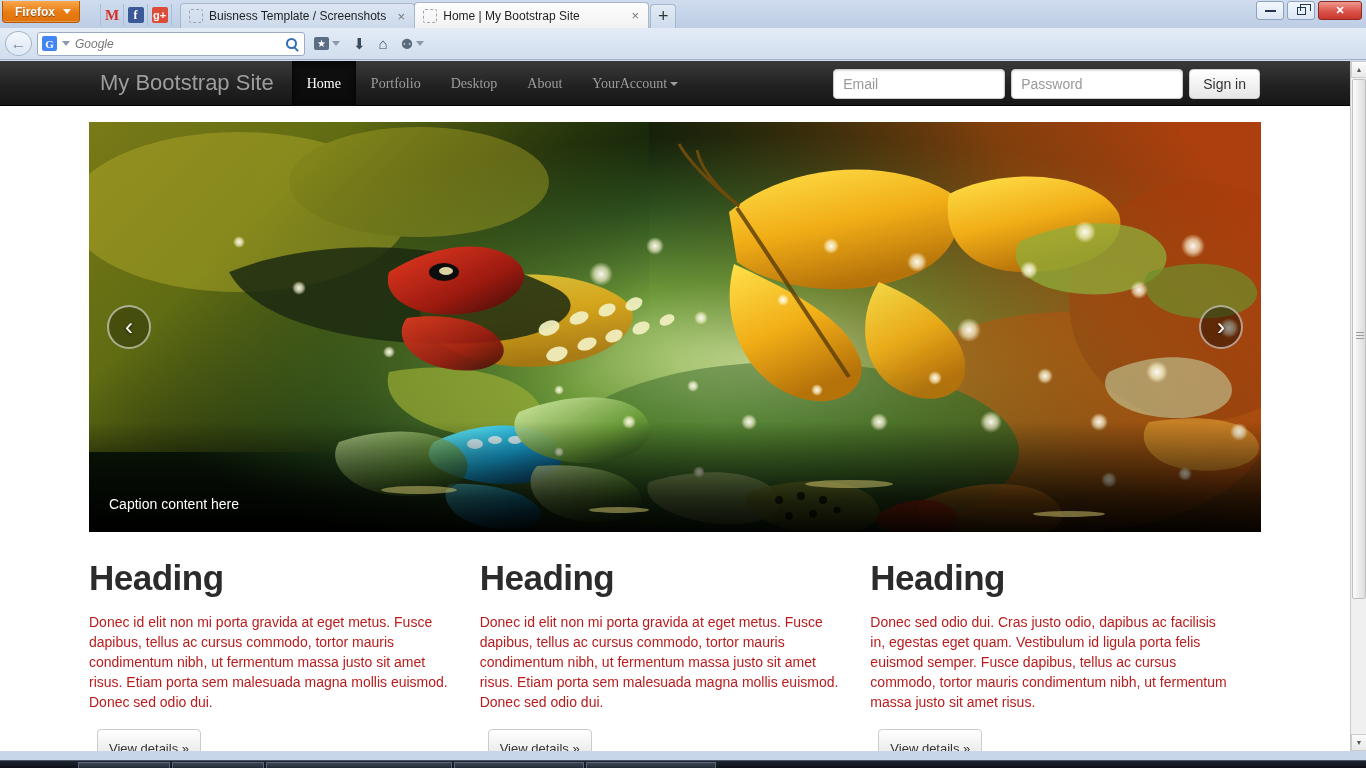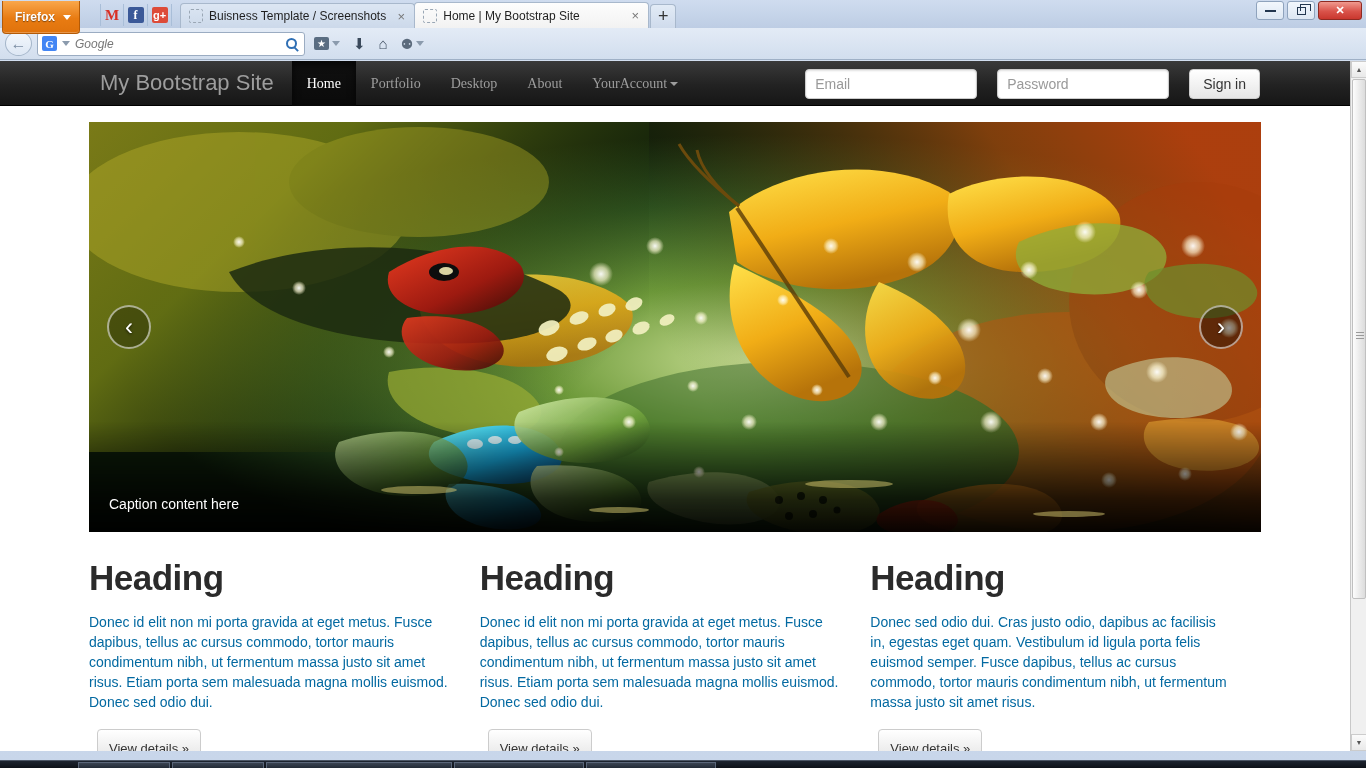--- a/index.html
+++ b/index.html
@@ -30,7 +30,7 @@
   .ff-button {
     position: absolute;
     left: 2px; top: 1px;
-    height: 33px;
+    height: 22px;
     padding: 0 8px 0 12px;
     display: flex; align-items: center; gap: 6px;
     background: linear-gradient(to bottom, #f5a councils 0%, #e8791a 100%);

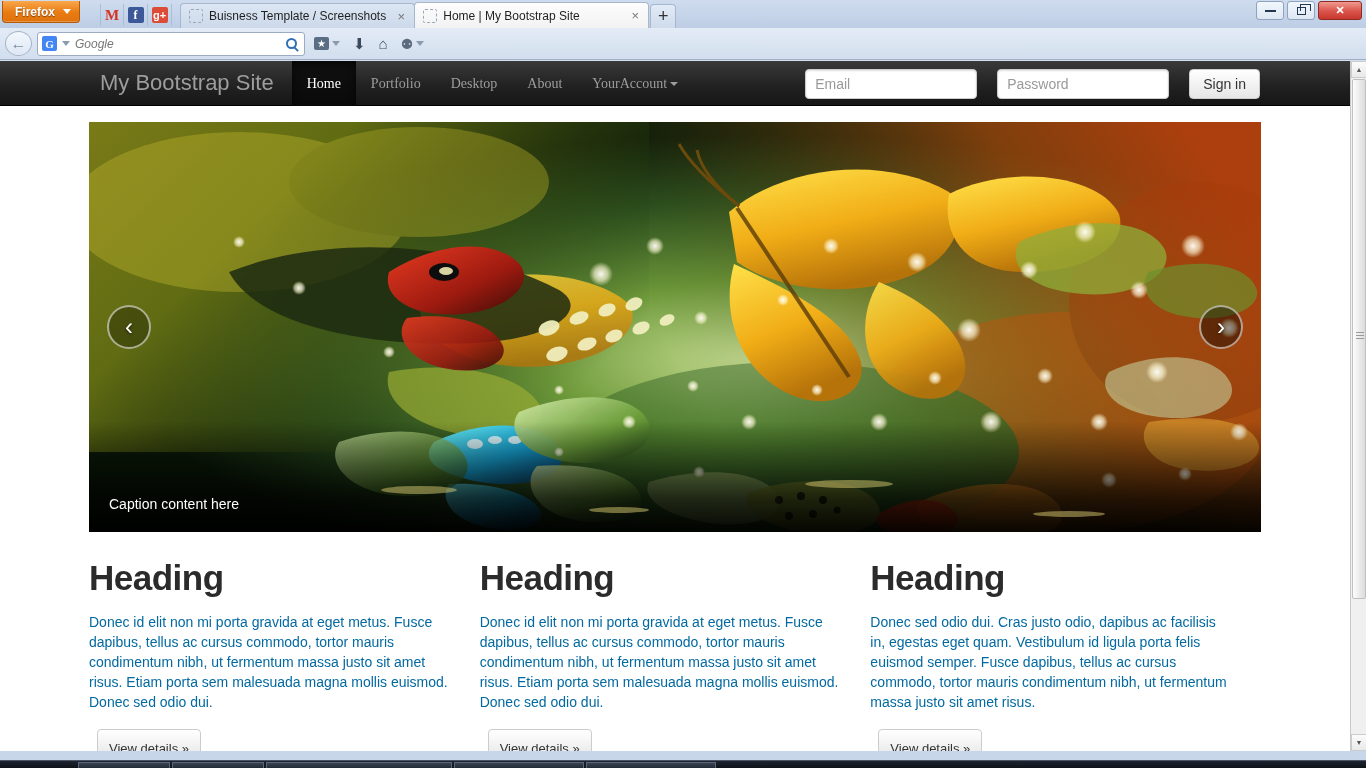--- a/index.html
+++ b/index.html
@@ -309,7 +309,7 @@
   .navform {
     position: absolute;
     right: 90px; top: 0; height: 45px;
-    display: flex; align-items: center; gap: 20px;
+    display: flex; align-items: center; gap: 6px;
   }
   .navinput {
     width: 172px; height: 30px;

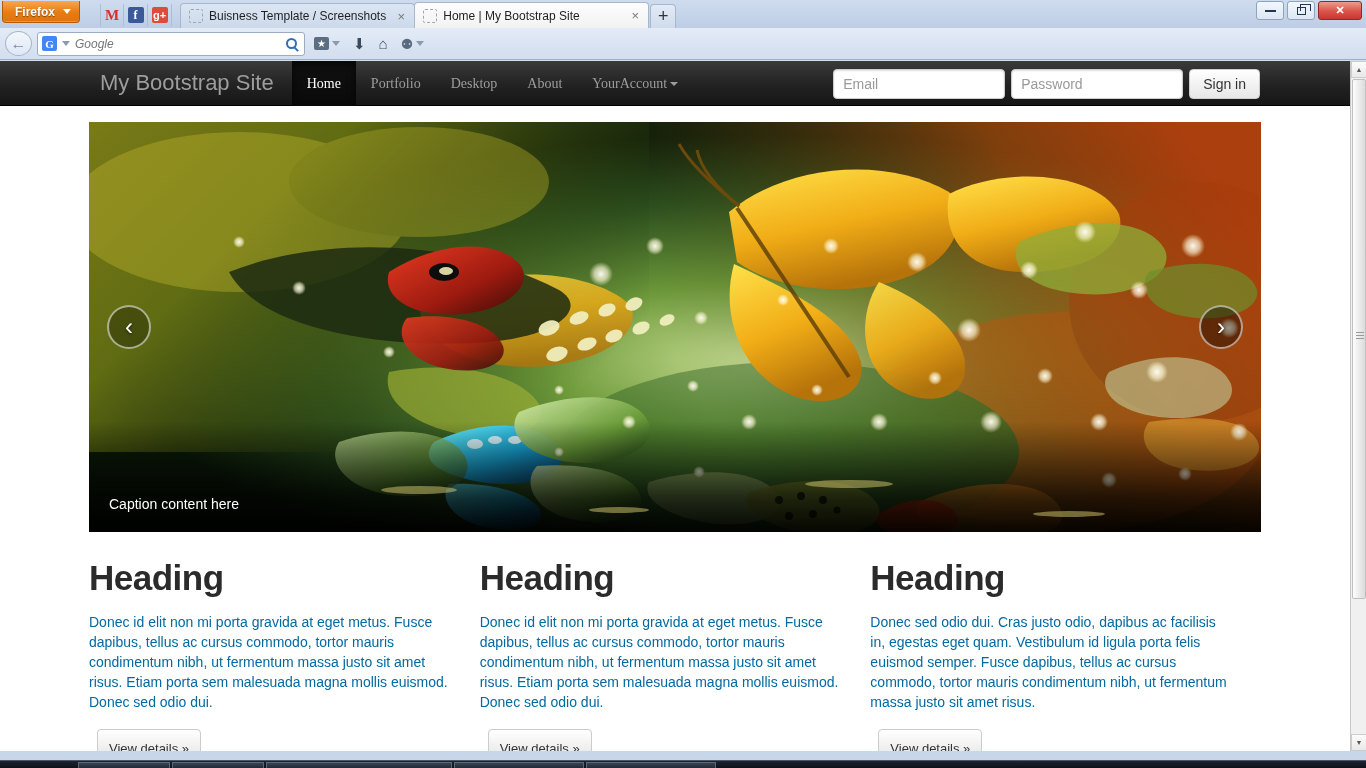--- a/index.html
+++ b/index.html
@@ -393,7 +393,7 @@
     margin: 0 0 17px 0;
     font-size: 14px;
     line-height: 20px;
-    color: #0369a1;
+    color: #b91c1c;
   }
   .viewbtn {
     display: inline-flex; align-items: flex-end;

